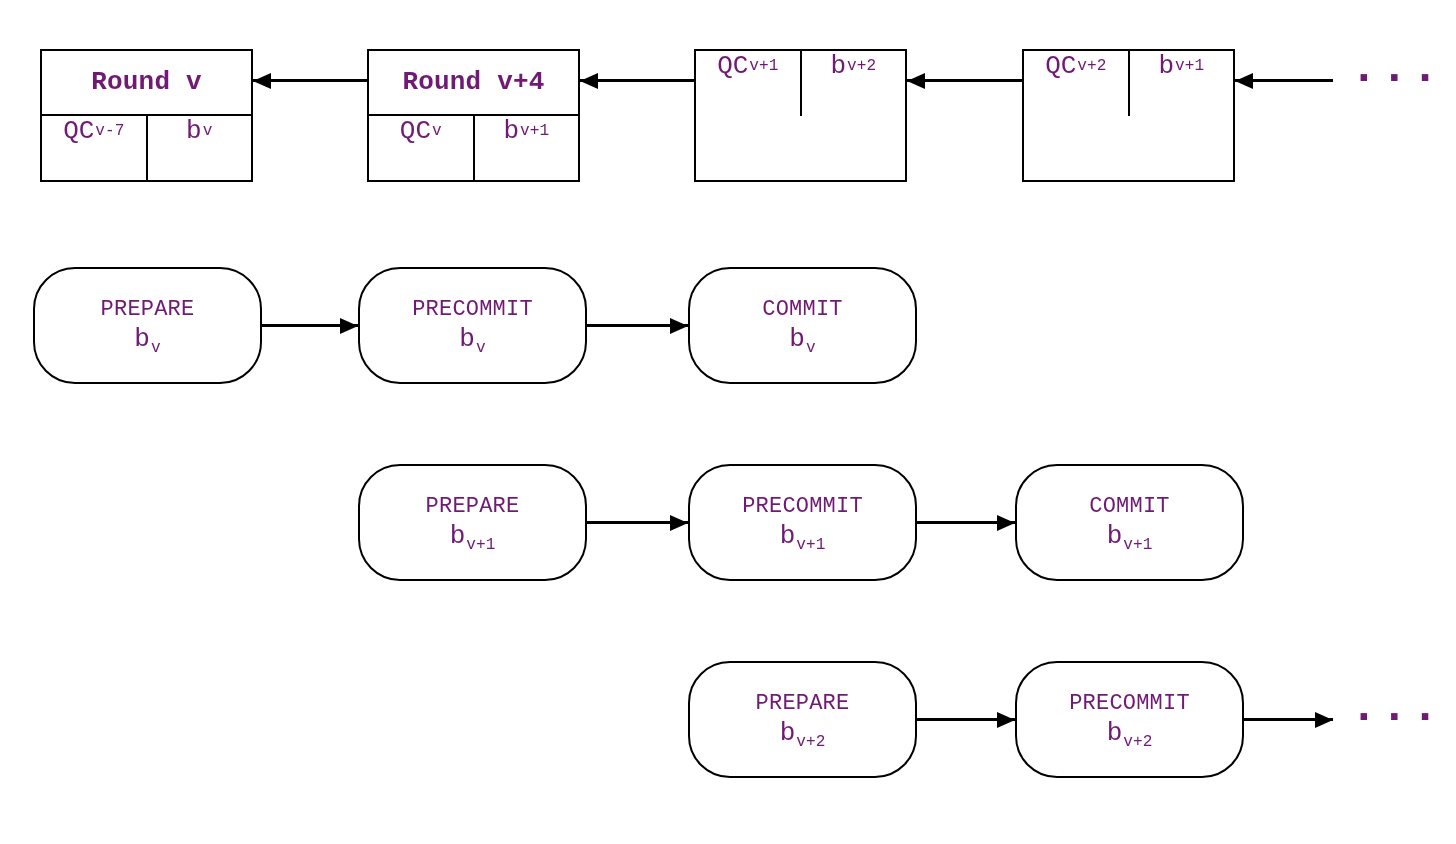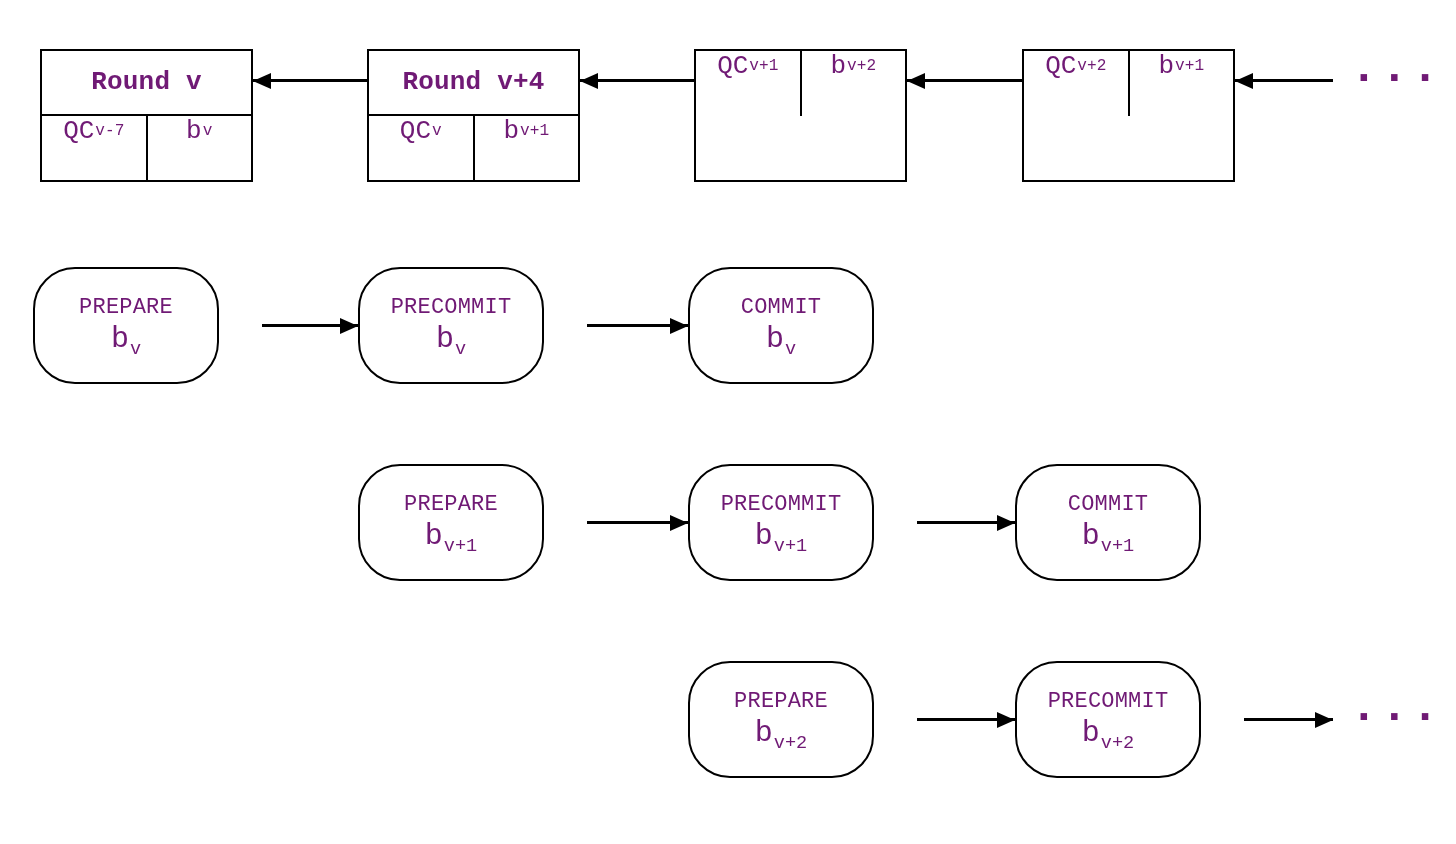--- a/index.html
+++ b/index.html
@@ -28,7 +28,7 @@
 
   
   .pill {
-    position:absolute; width:186px; height:117px;
+    position:absolute; width:229px; height:117px;
     border:2.5px solid #000; border-radius:42px; box-sizing:border-box;
     background:#fff; display:flex; flex-direction:column;
     align-items:center; justify-content:center; gap:5px;

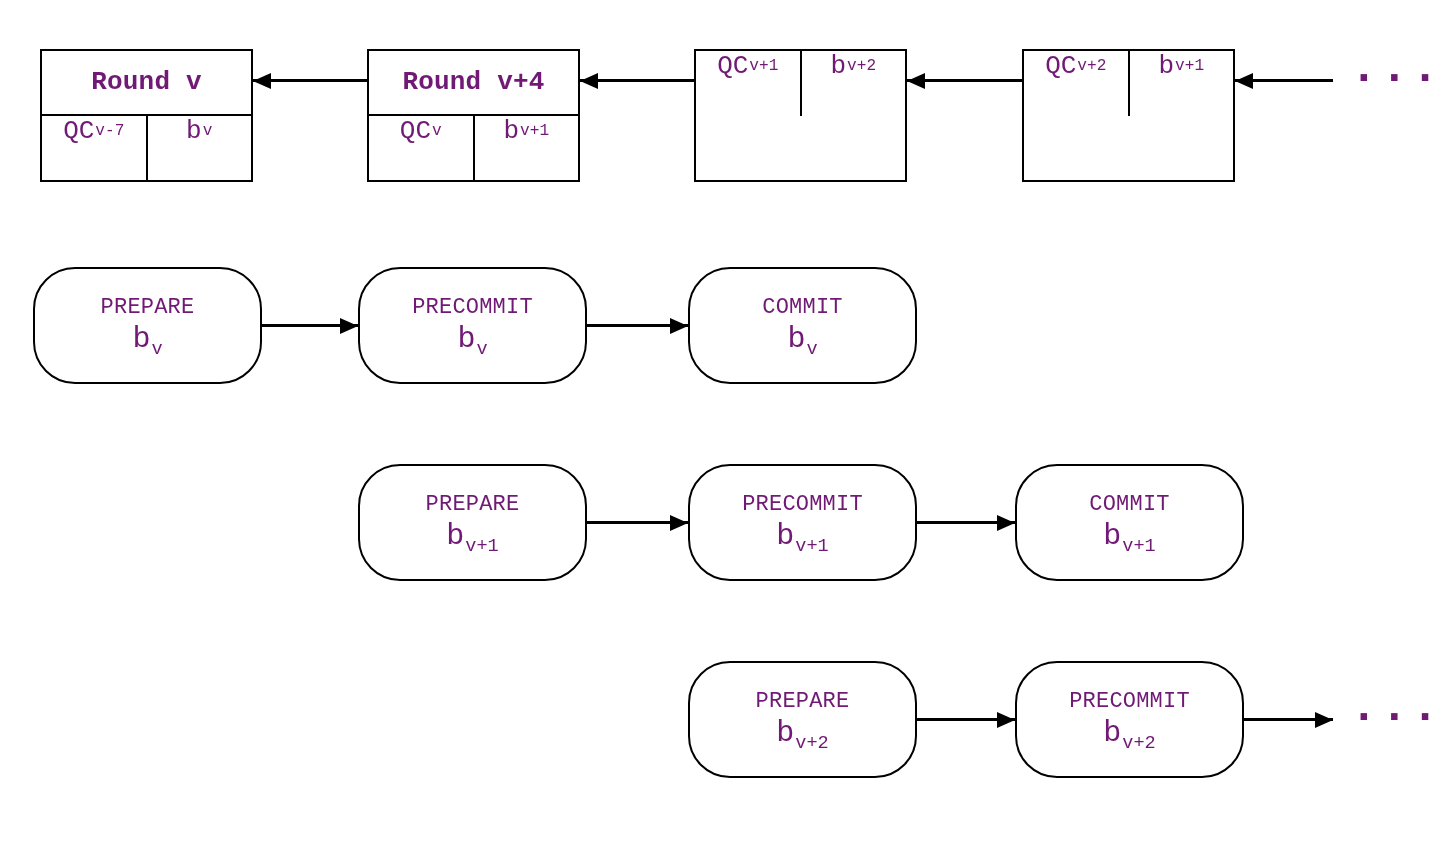--- a/index.html
+++ b/index.html
@@ -34,7 +34,7 @@
     align-items:center; justify-content:center; gap:5px;
   }
   .pill .phase { font-size:22px; letter-spacing:0.2px; line-height:1; }
-  .pill .blk   { font-size:30px; line-height:1; }
+  .pill .blk   { font-size:26px; line-height:1; }
 
   
   .harrow { position:absolute; height:3px; background:#000; }

